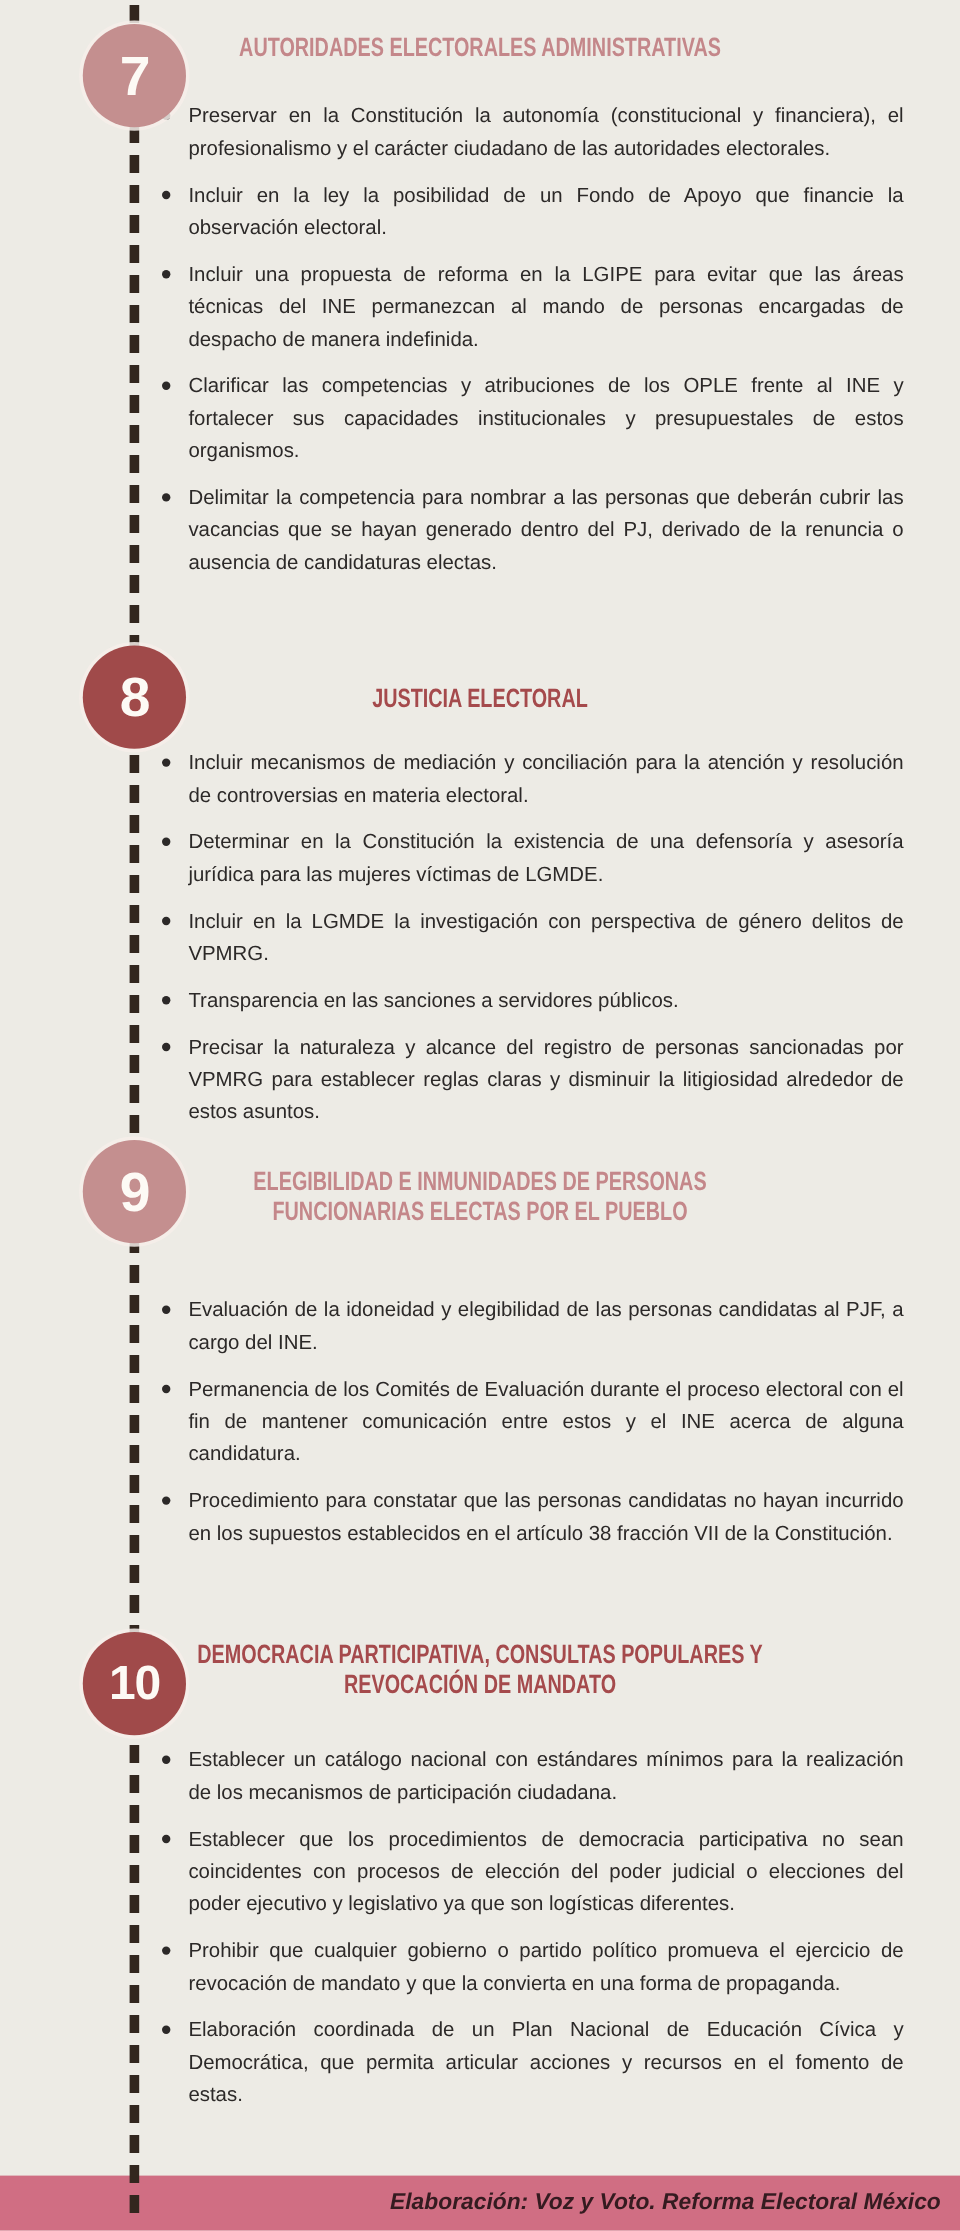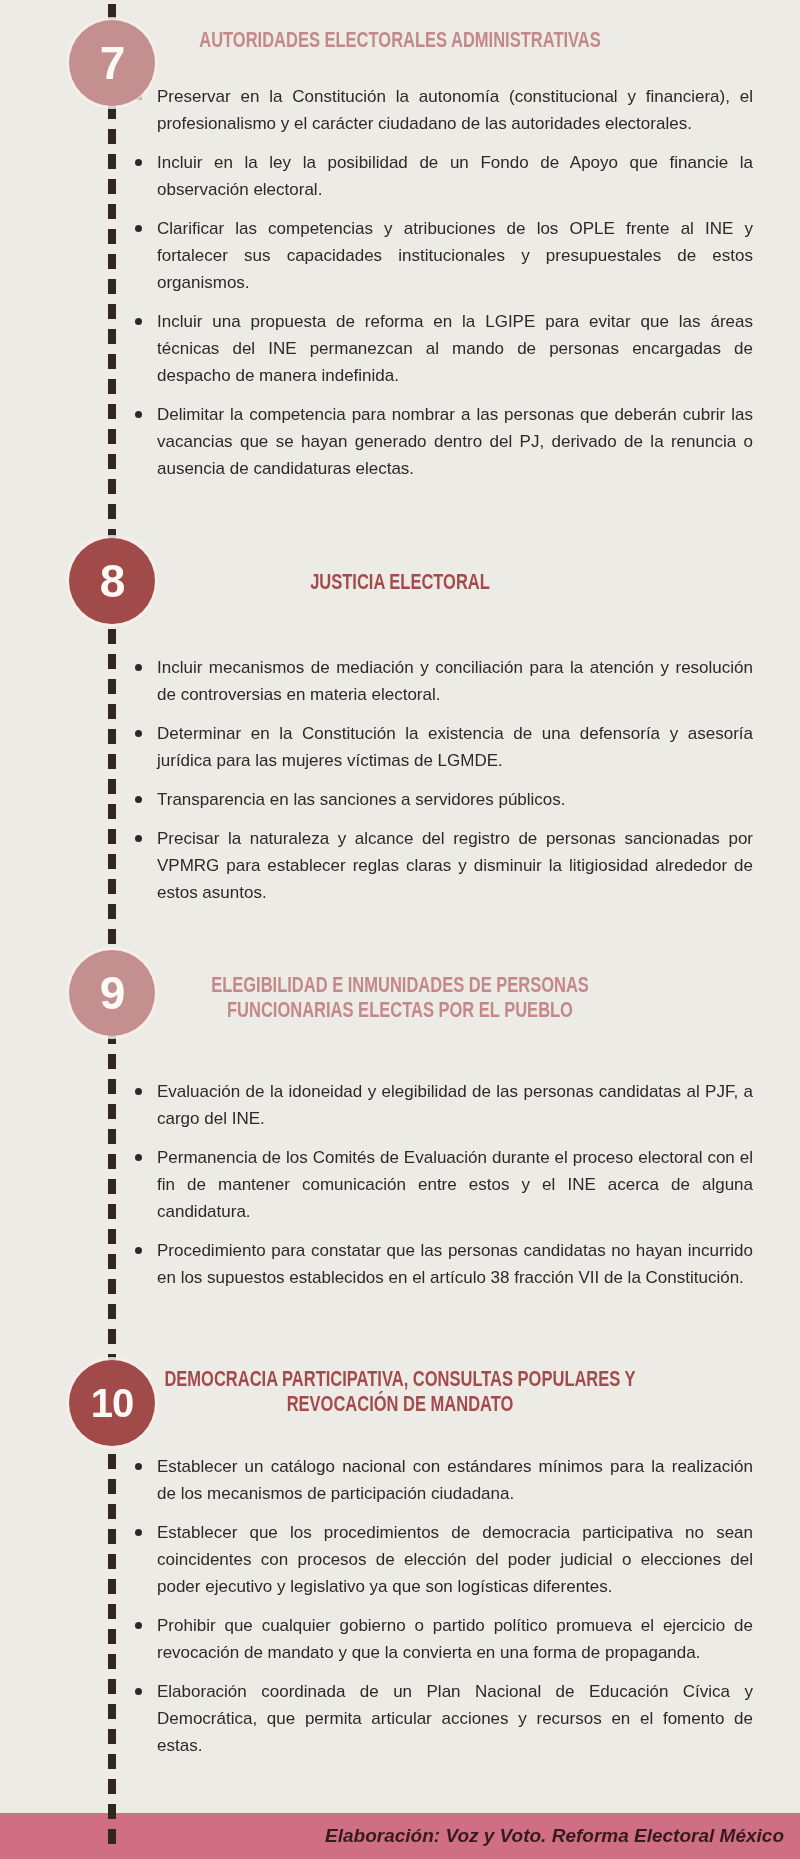--- a/index.html
+++ b/index.html
@@ -134,8 +134,8 @@
   <ul class="bullets" style="top:71px">
     <li>Preservar en la Constitución la autonomía (constitucional y financiera), el profesionalismo y el carácter ciudadano de las autoridades electorales.</li>
     <li>Incluir en la ley la posibilidad de un Fondo de Apoyo que financie la observación electoral.</li>
+    <li>Incluir una propuesta de reforma en la LGIPE para evitar que las áreas técnicas del INE permanezcan al mando de personas encargadas de despacho de manera indefinida.</li>
     <li>Clarificar las competencias y atribuciones de los OPLE frente al INE y fortalecer sus capacidades institucionales y presupuestales de estos organismos.</li>
-    <li>Incluir una propuesta de reforma en la LGIPE para evitar que las áreas técnicas del INE permanezcan al mando de personas encargadas de despacho de manera indefinida.</li>
     <li>Delimitar la competencia para nombrar a las personas que deberán cubrir las vacancias que se hayan generado dentro del PJ, derivado de la renuncia o ausencia de candidaturas electas.</li>
   </ul>
 

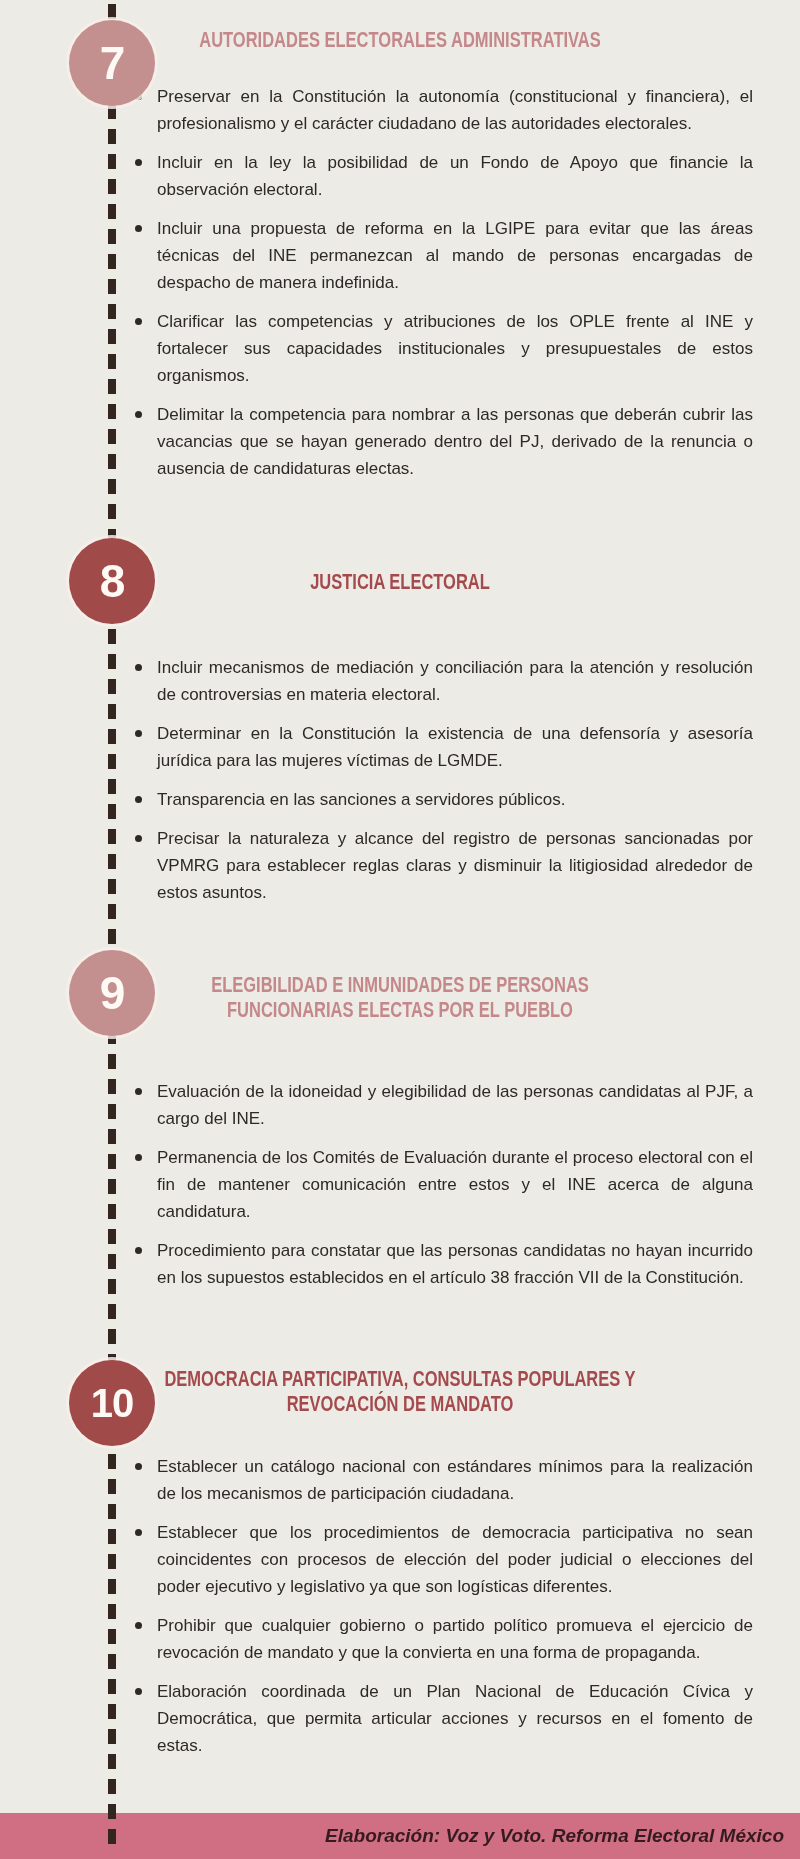--- a/index.html
+++ b/index.html
@@ -143,7 +143,7 @@
     <span class="num">8</span>
   </div>
   <h2 class="sec-title sec-title--maroon" style="top:569px; margin:0">JUSTICIA ELECTORAL</h2>
-  <ul class="bullets" style="top:642px">
+  <ul class="bullets" style="top:610px">
     <li>Incluir mecanismos de mediación y conciliación para la atención y resolución de controversias en materia electoral.</li>
     <li>Determinar en la Constitución la existencia de una defensoría y asesoría jurídica para las mujeres víctimas de LGMDE.</li>
     <li>Transparencia en las sanciones a servidores públicos.</li>

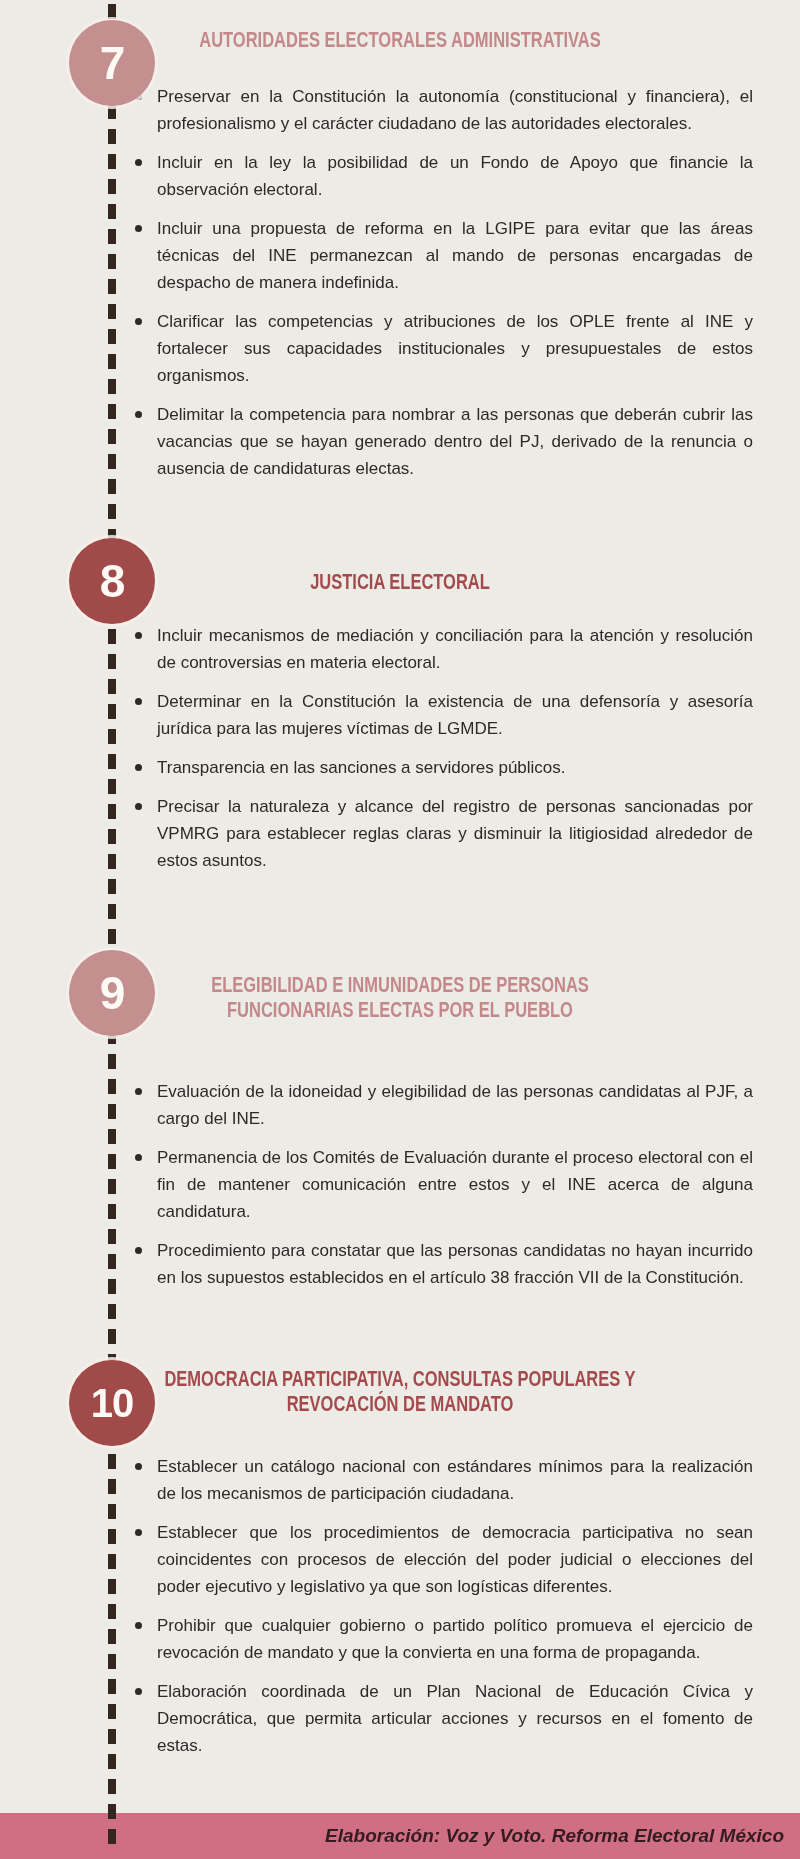--- a/index.html
+++ b/index.html
@@ -146,6 +146,7 @@
   <ul class="bullets" style="top:610px">
     <li>Incluir mecanismos de mediación y conciliación para la atención y resolución de controversias en materia electoral.</li>
     <li>Determinar en la Constitución la existencia de una defensoría y asesoría jurídica para las mujeres víctimas de LGMDE.</li>
+    <li>Incluir en la LGMDE la investigación con perspectiva de género delitos de VPMRG.</li>
     <li>Transparencia en las sanciones a servidores públicos.</li>
     <li>Precisar la naturaleza y alcance del registro de personas sancionadas por VPMRG para establecer reglas claras y disminuir la litigiosidad alrededor de estos asuntos.</li>
   </ul>

